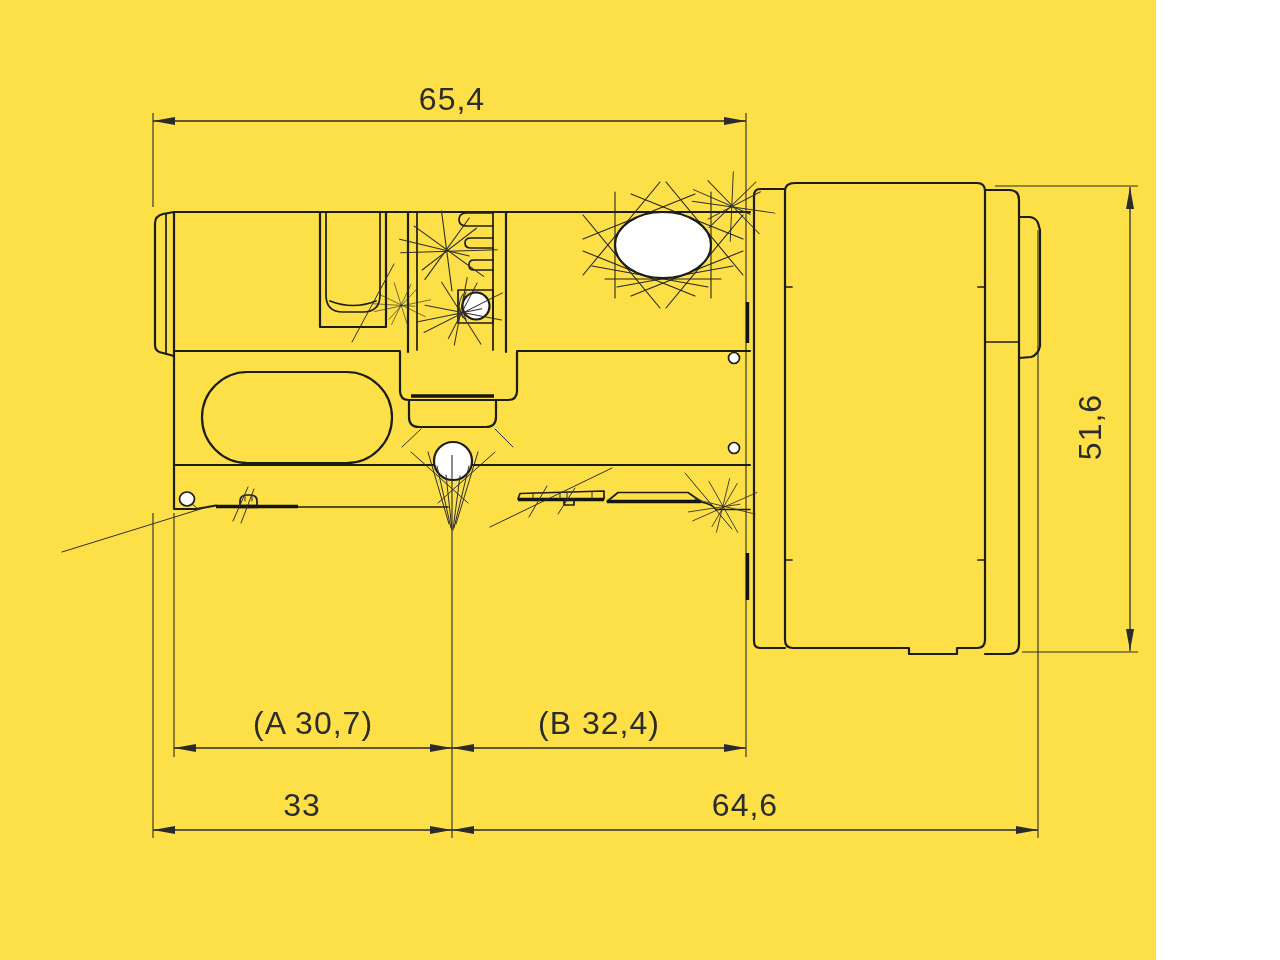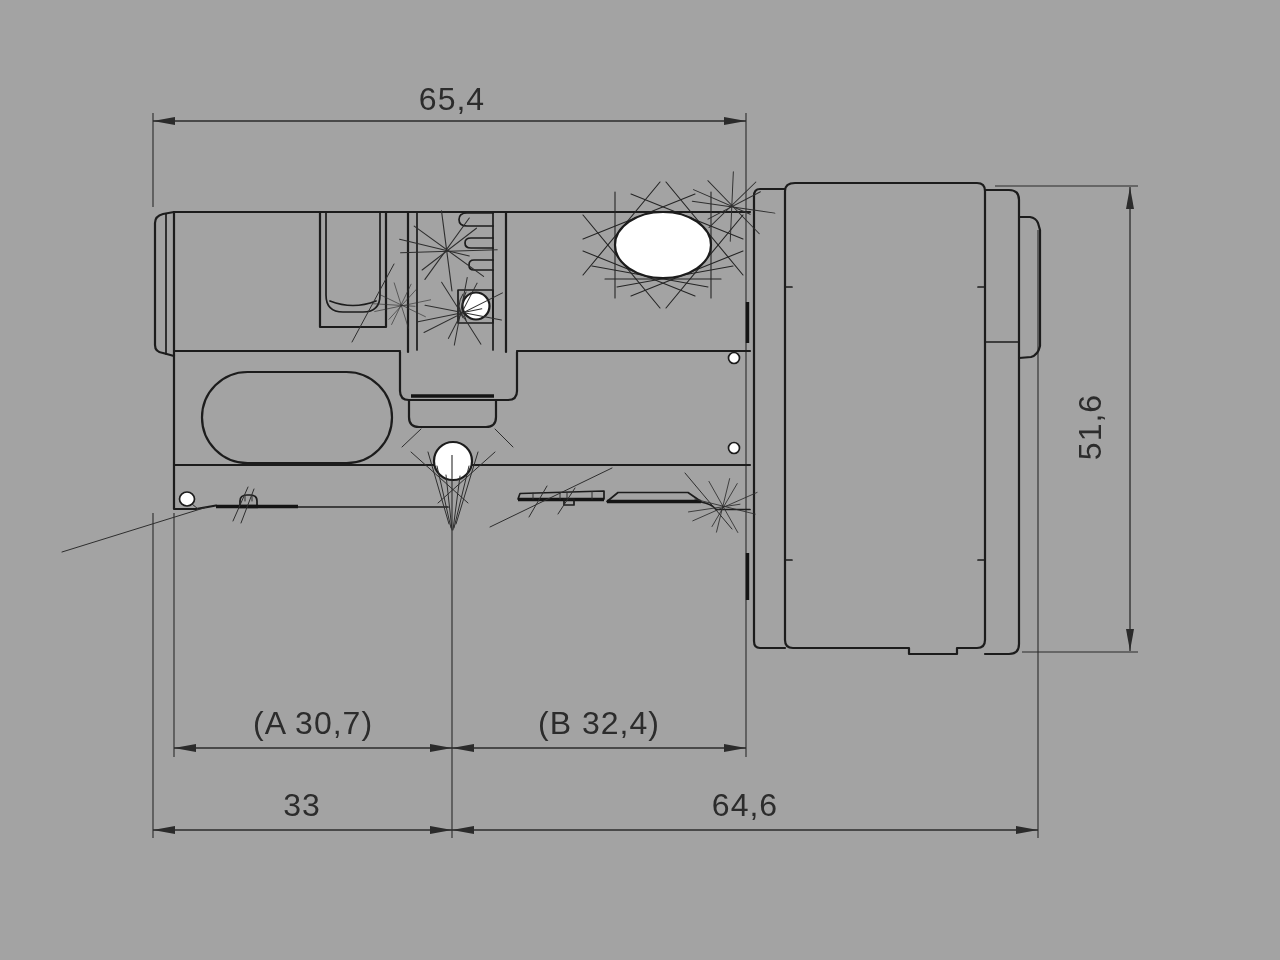--- a/index.html
+++ b/index.html
@@ -3,7 +3,7 @@
 <meta charset="utf-8">
 <style>
   html,body{margin:0;padding:0;background:#ffffff;}
-  .stage{position:relative;width:1280px;height:960px;background:#a3a3a3;overflow:hidden;}
+  .stage{position:relative;width:1156px;height:960px;background:#fde047;overflow:hidden;}
   svg{display:block;}
   .part{stroke:#1c1c1c;fill:none;stroke-width:2.2;stroke-linejoin:round;stroke-linecap:round;}
   .part-thin{stroke:#1c1c1c;fill:none;stroke-width:1.7;stroke-linejoin:round;stroke-linecap:round;}

